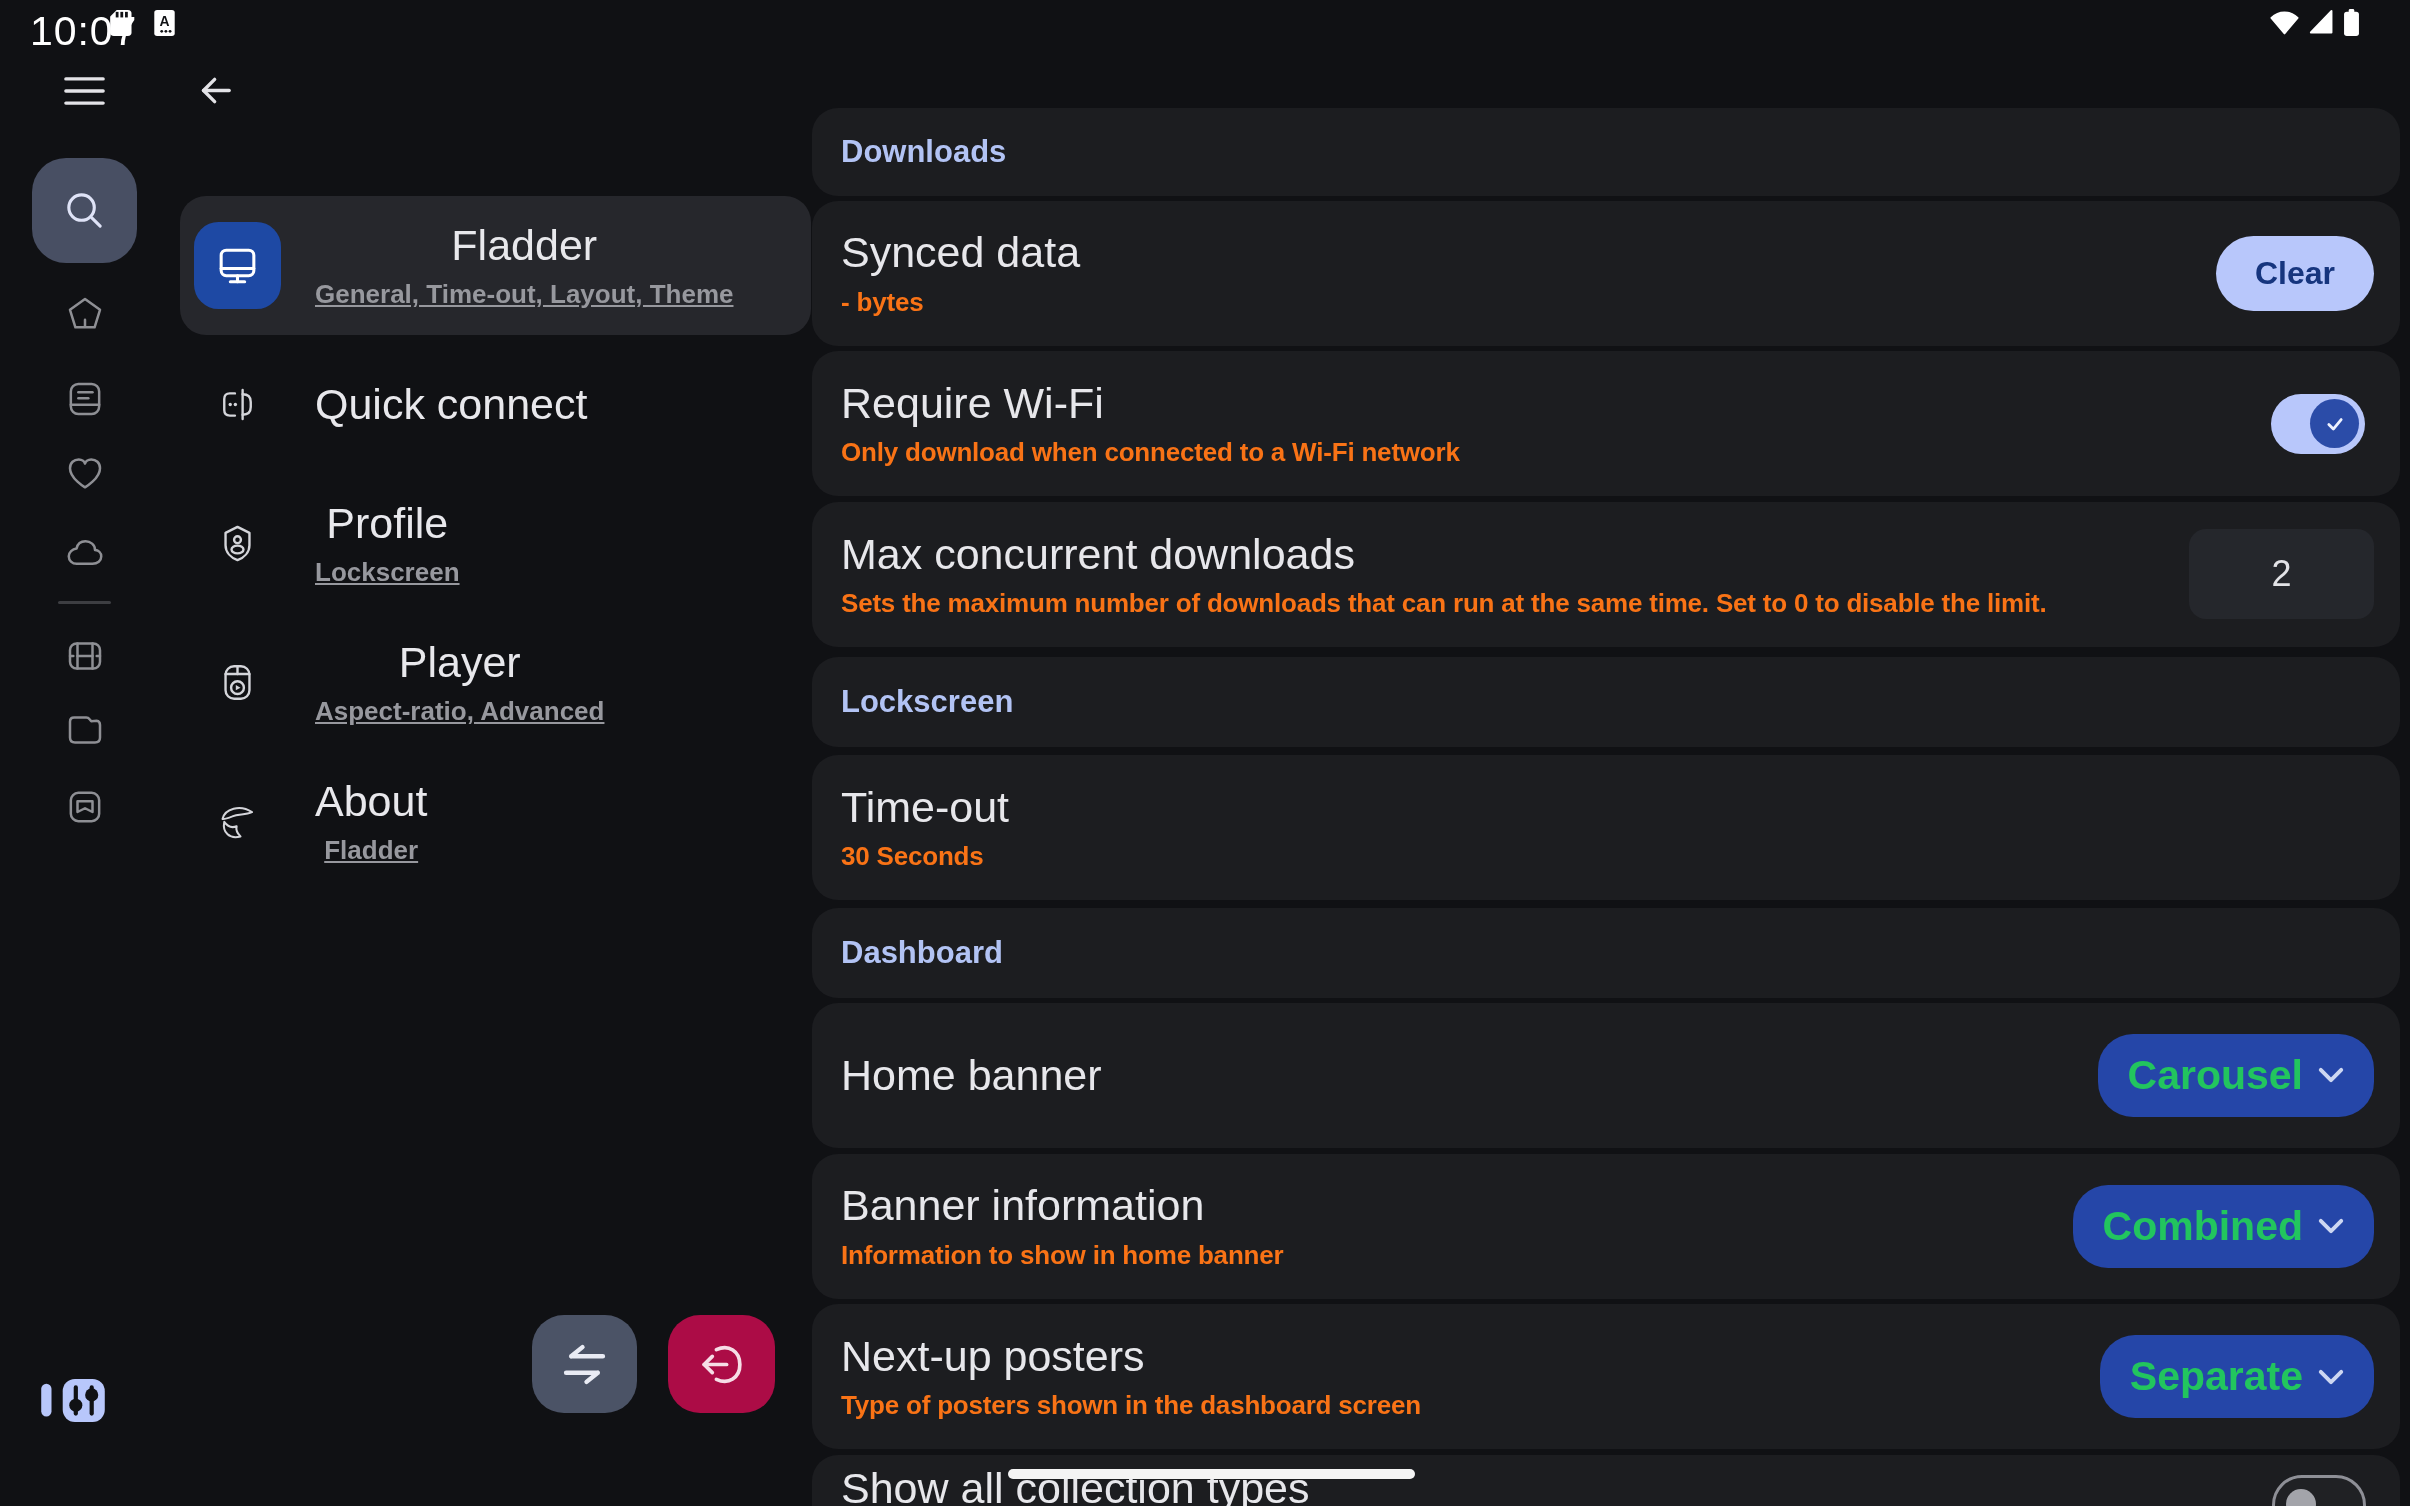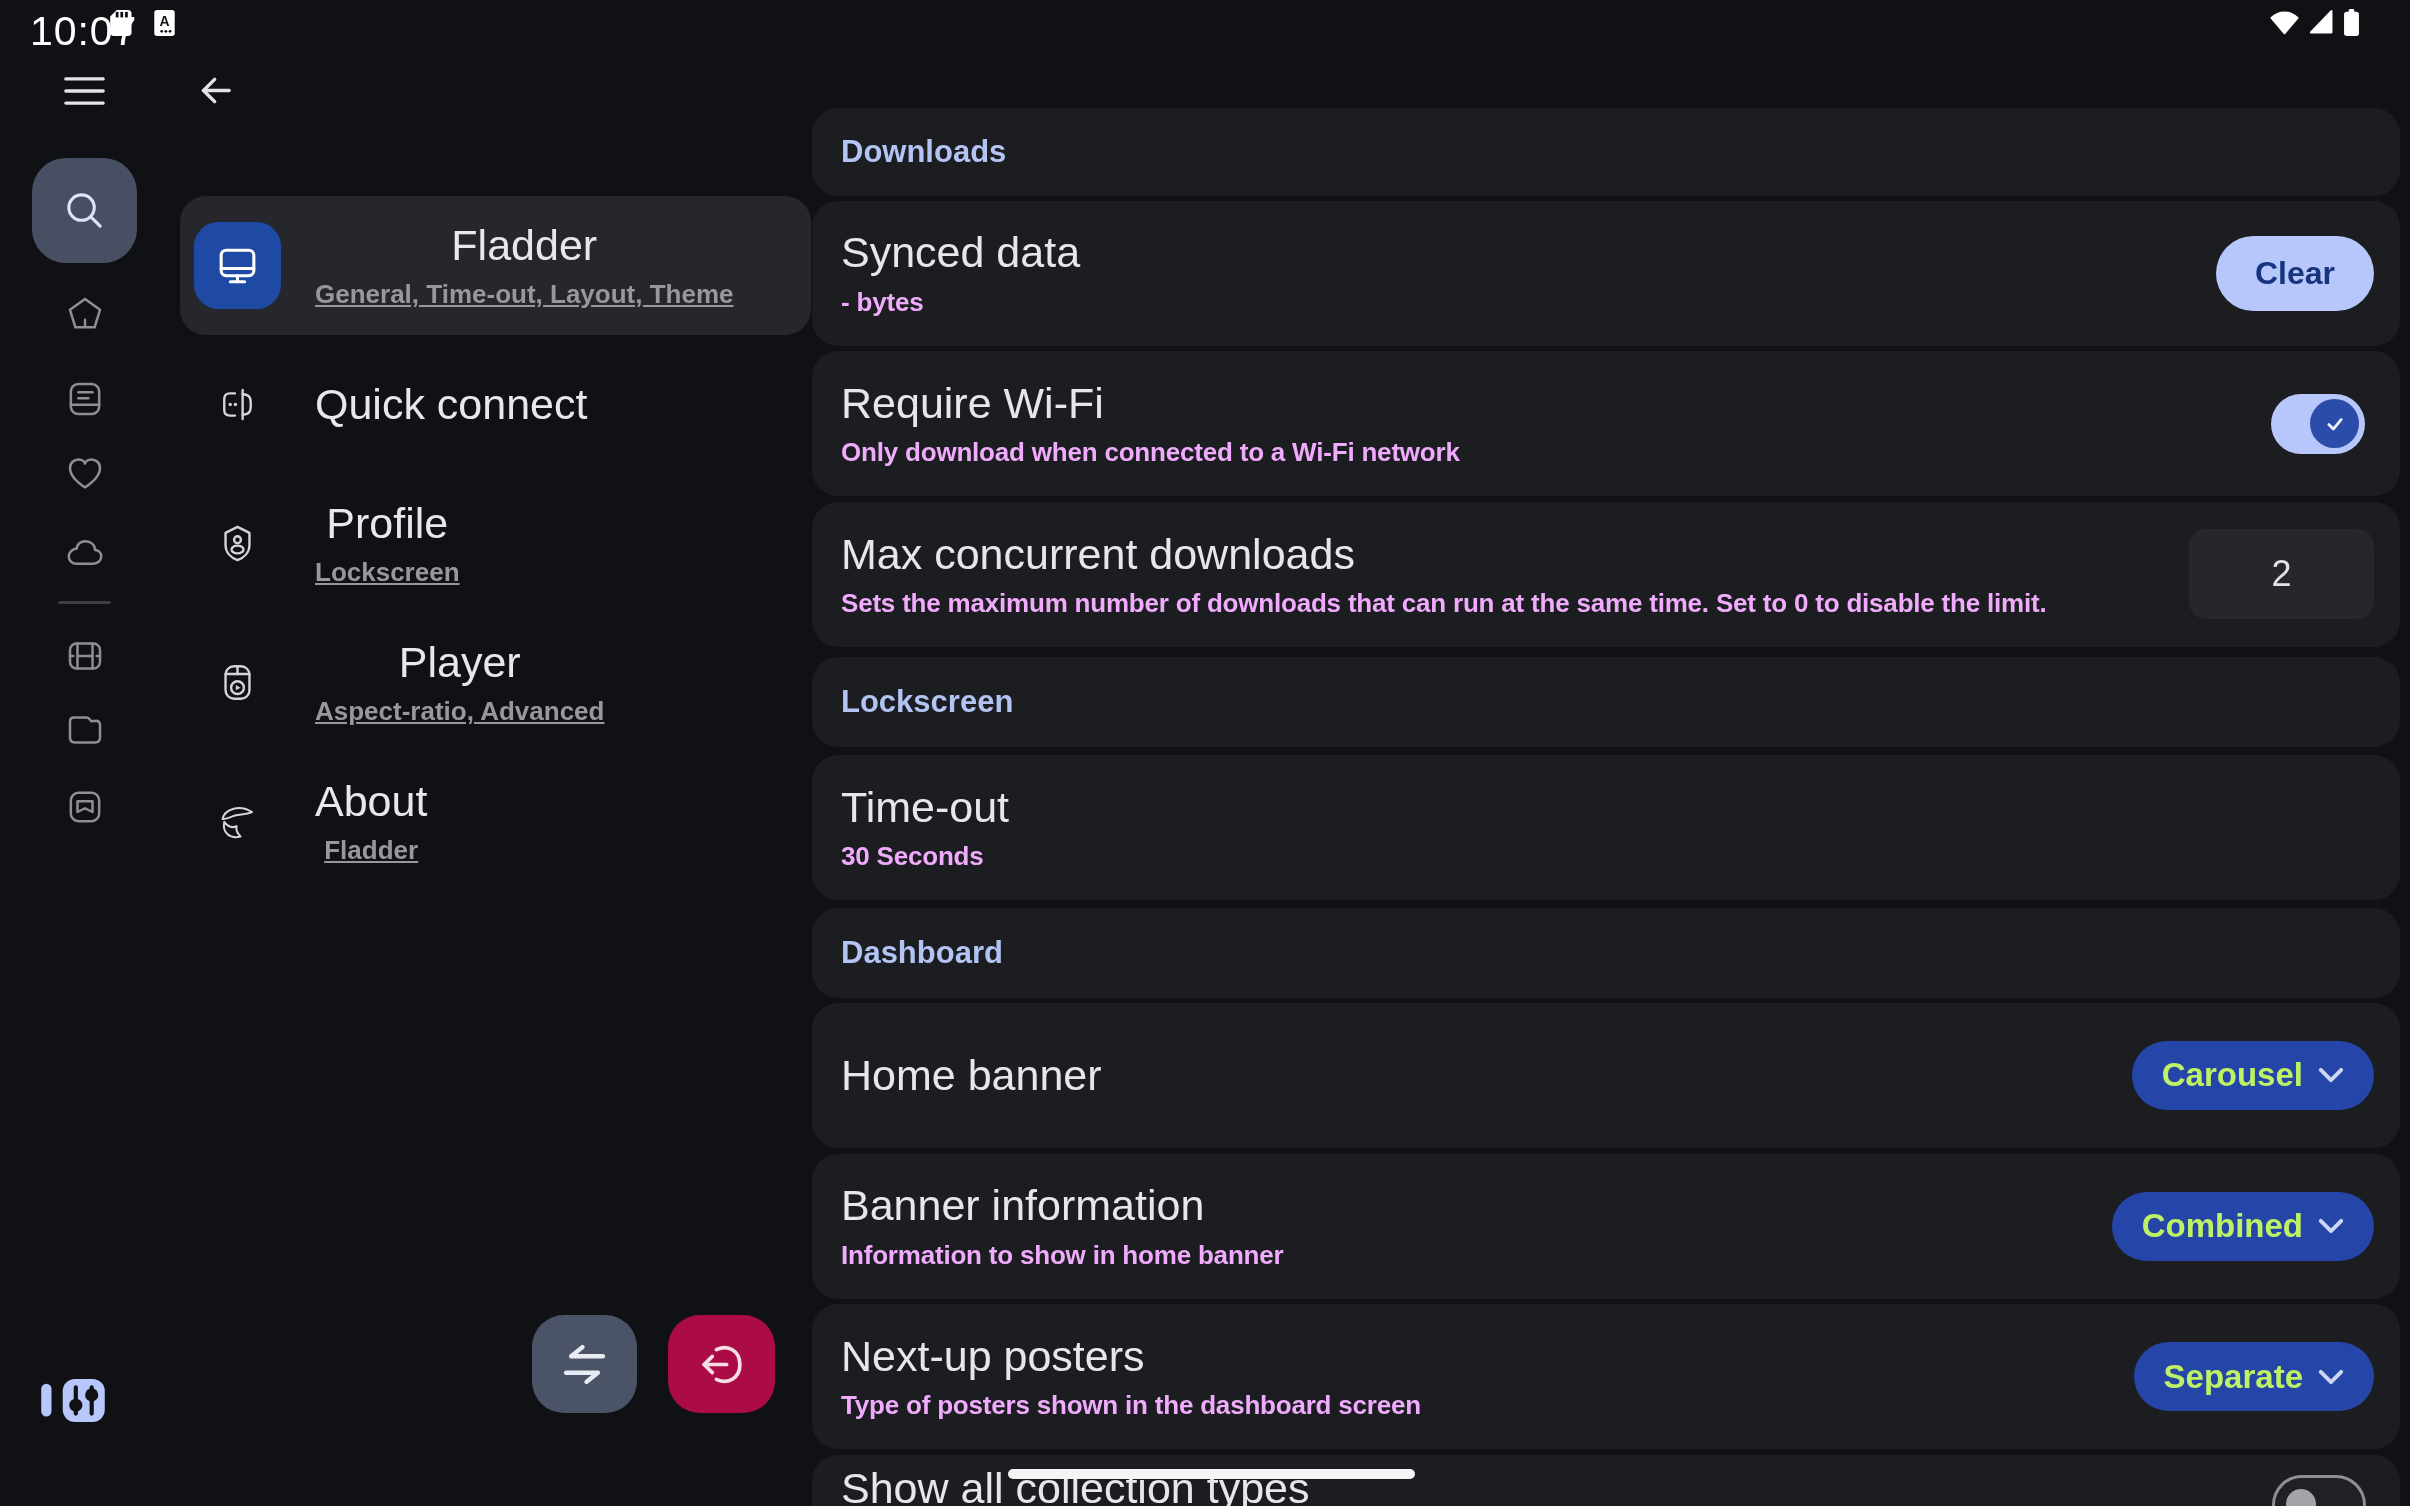--- a/index.html
+++ b/index.html
@@ -43,7 +43,7 @@
   .row{height:145px;}
   .row-text{display:flex;flex-direction:column;gap:9.4px;min-width:0;}
   .row-title{font-size:43px;color:#e7e7eb;}
-  .row-sub{font-size:26px;font-weight:700;color:#f0abfc;white-space:nowrap;letter-spacing:-0.2px;}
+  .row-sub{font-size:26px;font-weight:700;color:#f97316;white-space:nowrap;letter-spacing:-0.2px;}
   .ctrl{margin-left:auto;flex:0 0 auto;}
   .mb11{margin-bottom:10.4px}.mb8{margin-bottom:7.5px}.mb9{margin-bottom:8.5px}
 

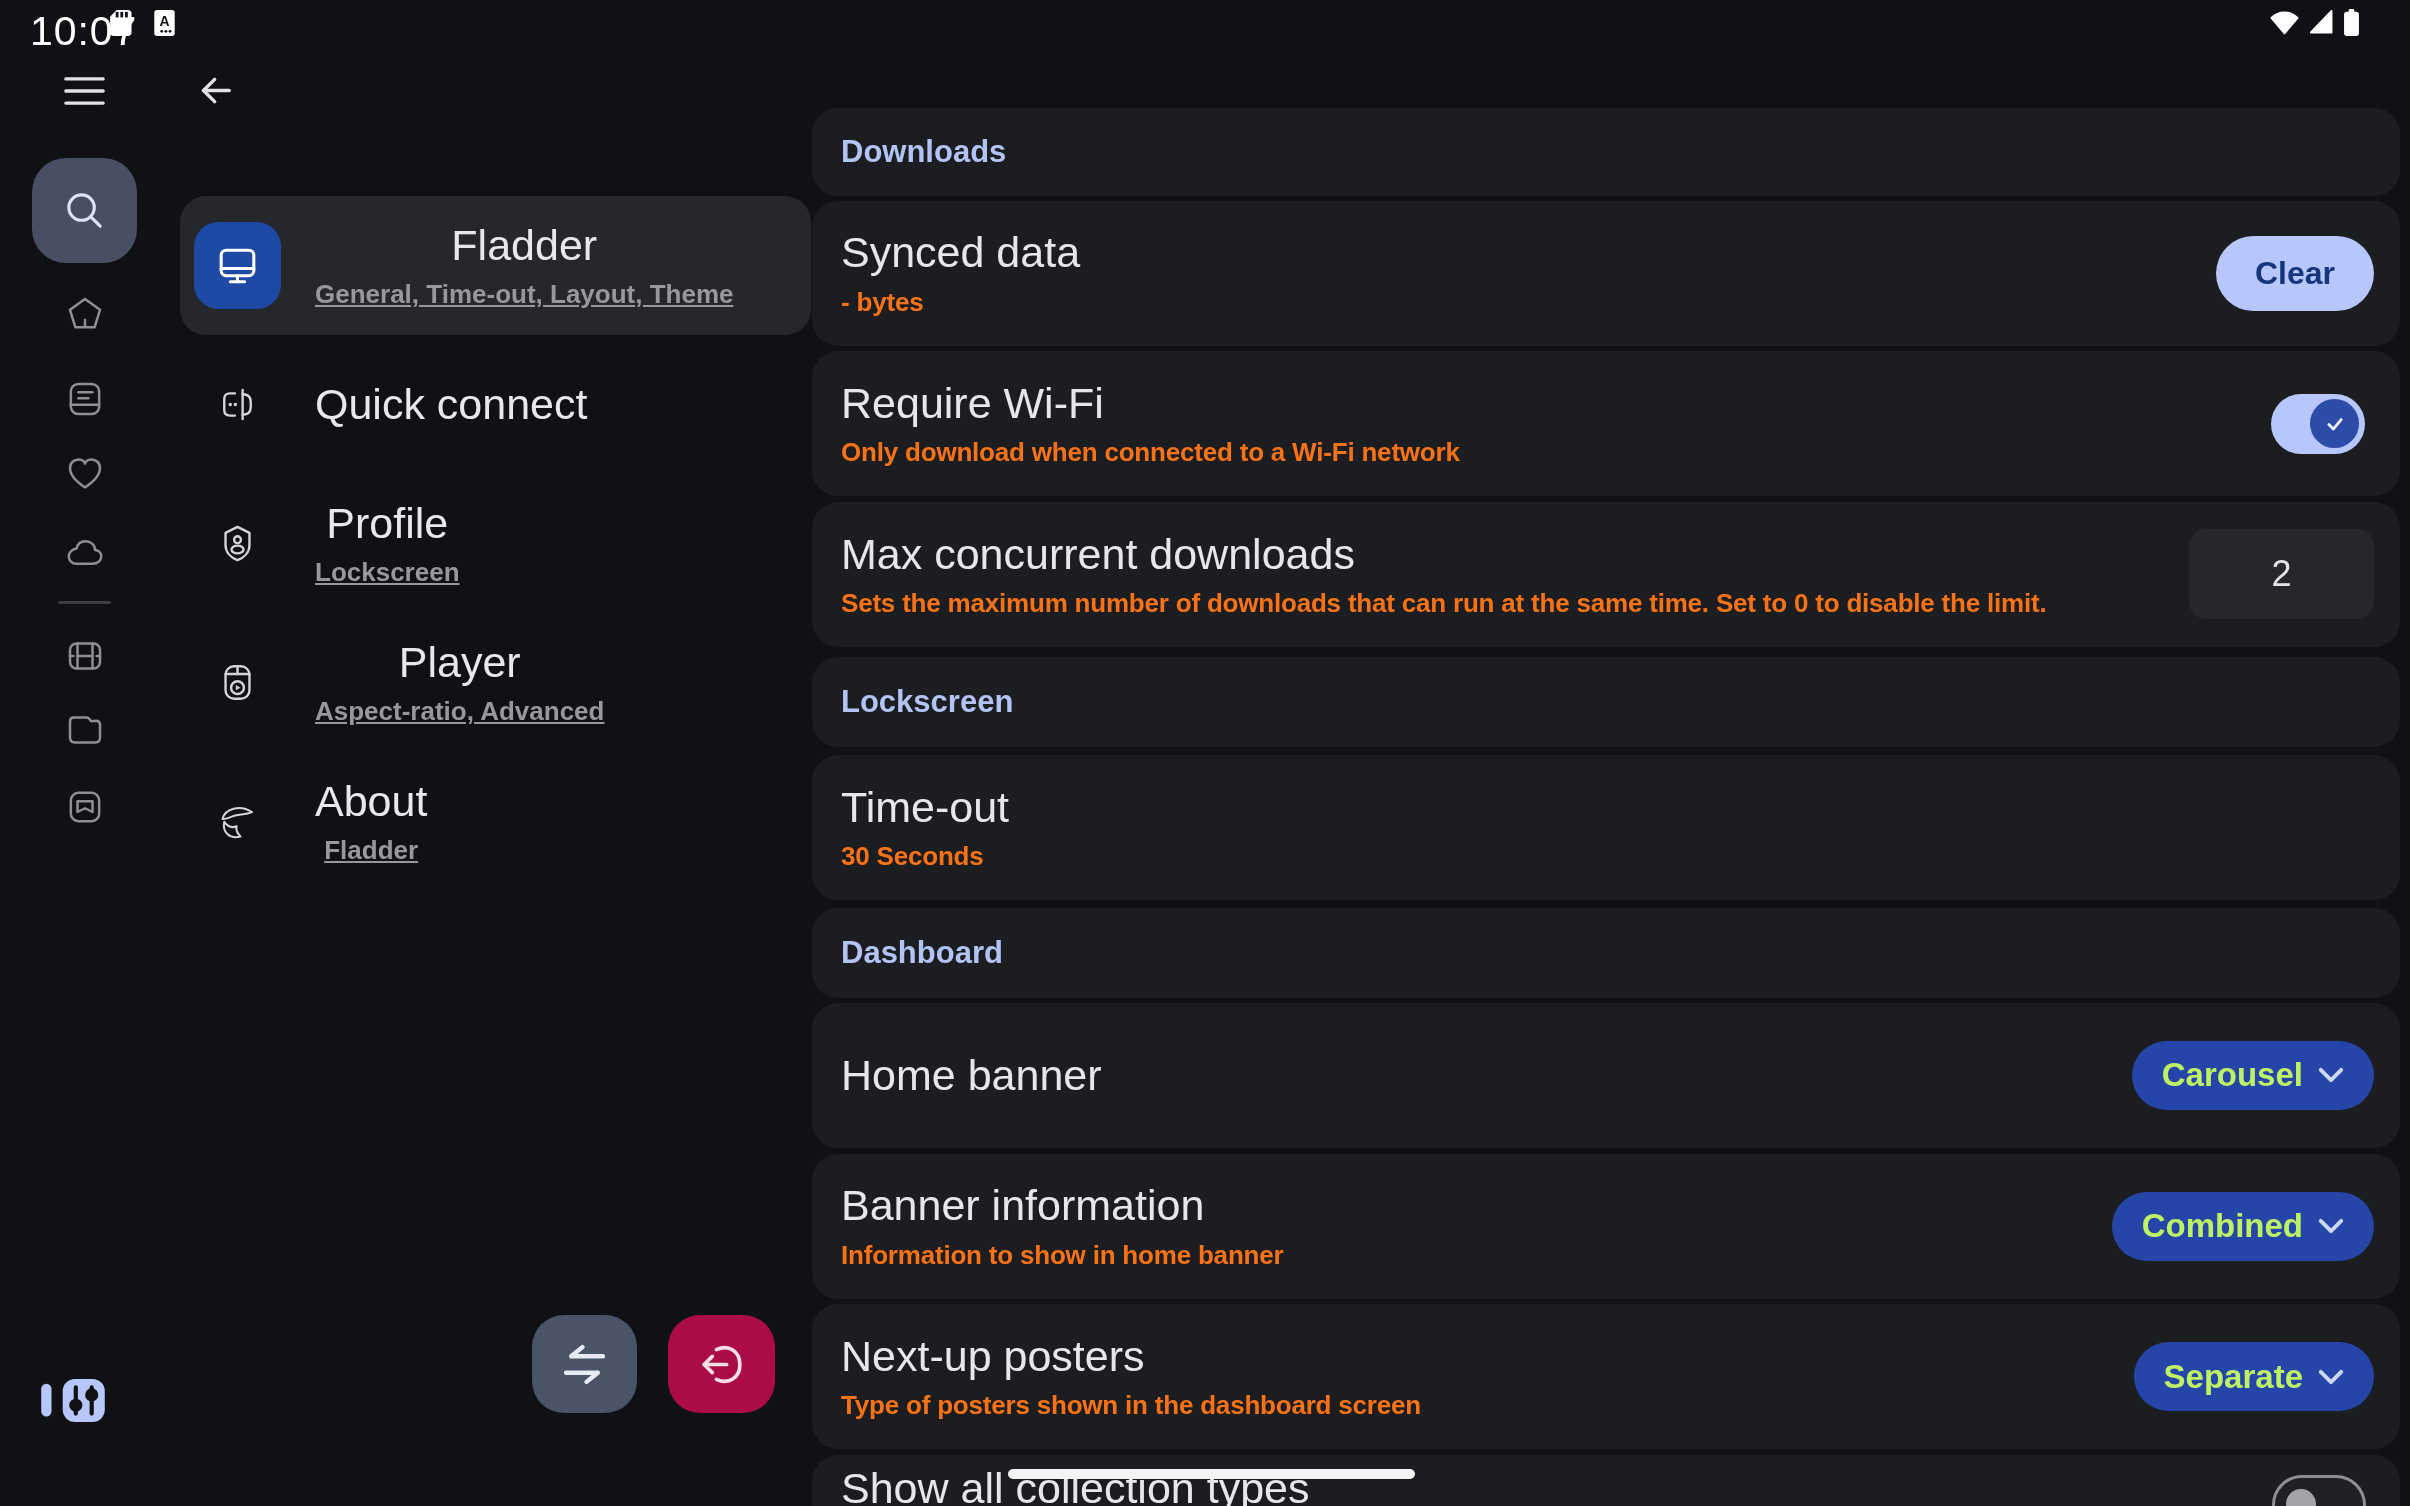--- a/index.html
+++ b/index.html
@@ -54,8 +54,8 @@
                     background:#2b4ca8;display:flex;align-items:center;justify-content:center;}
   .valbox{width:185px;height:90px;border-radius:17px;background:#25272c;color:#e3e3e7;
           font-size:36px;display:flex;align-items:center;justify-content:center;}
-  .dd{height:69px;border-radius:35px;background:#2546a8;display:flex;align-items:center;gap:15px;
-      padding:0 30px;color:#bef264;font-size:33px;font-weight:700;}
+  .dd{height:83px;border-radius:35px;background:#2546a8;display:flex;align-items:center;gap:15px;
+      padding:0 30px;color:#22c55e;font-size:41px;font-weight:700;}
   .row.cut{align-items:flex-start;padding-top:9.4px;height:145px;}
   .toggle-off{position:absolute;right:34px;top:20px;width:94px;height:60px;border-radius:30px;
               border:3.8px solid #8e8f96;background:#202124;box-sizing:border-box;}

